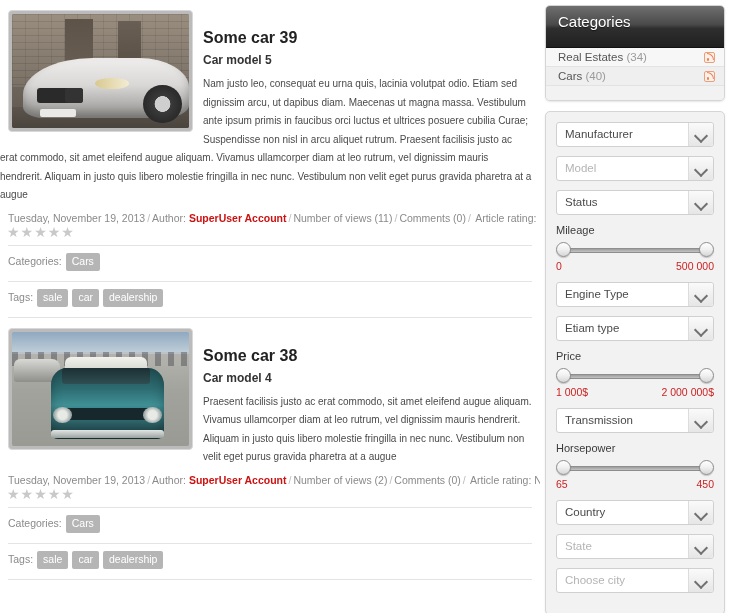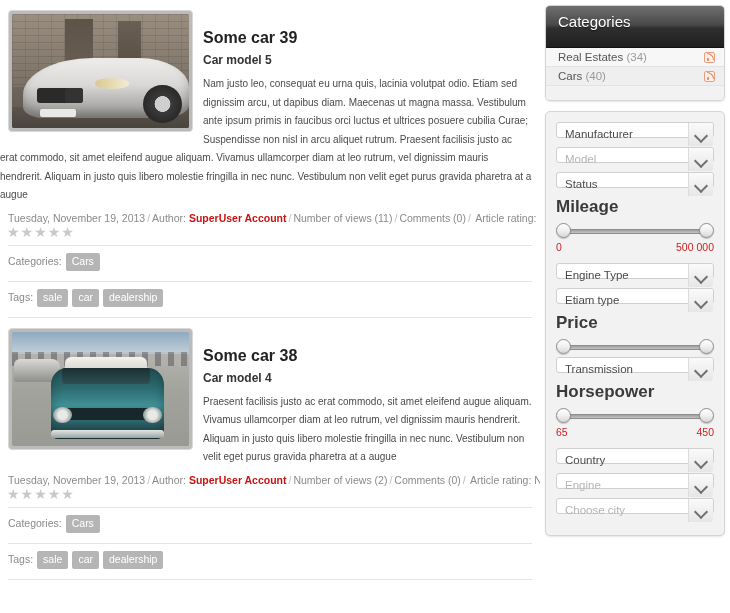--- a/index.html
+++ b/index.html
@@ -135,7 +135,7 @@
 
   .select {
     position: relative;
-    height: 16px;
+    height: 25px;
     background: #ffffff;
     border: 1px solid #d0d0d0;
     border-radius: 3px;

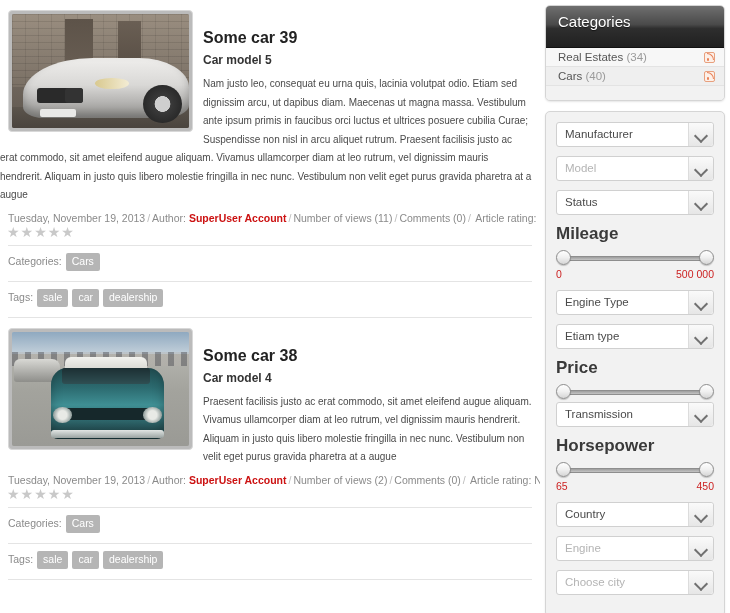--- a/index.html
+++ b/index.html
@@ -164,7 +164,7 @@
   }
 
   .slider-label {
-    font-size: 17px; font-weight: bold; color: #3a3a3a;
+    font-size: 11px; font-weight: normal; color: #3a3a3a;
     margin: 2px 0 6px 0;
   }
   .slider {

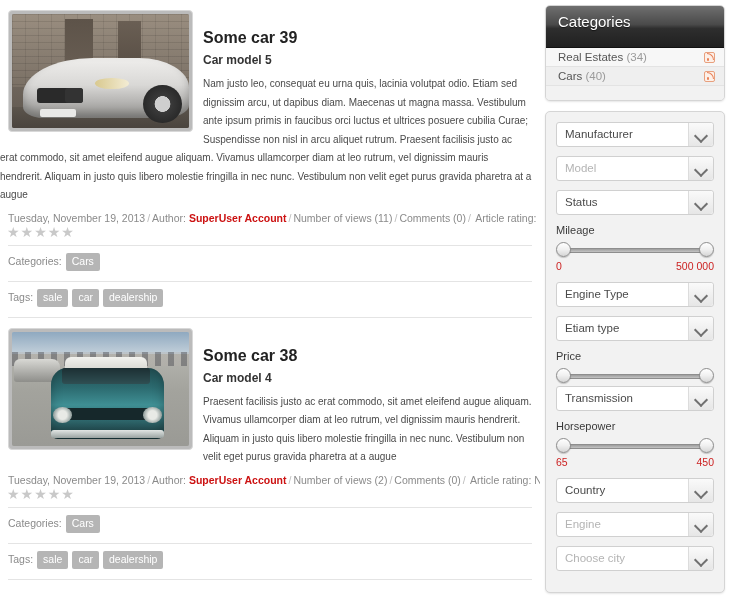--- a/index.html
+++ b/index.html
@@ -401,6 +401,10 @@
           <div class="knob lo"></div>
           <div class="knob hi"></div>
         </div>
+        <div class="slider-vals">
+          <span>1 000$</span>
+          <span>2 000 000$</span>
+        </div>
 
         <div class="select">
           <span class="lab">Transmission</span>

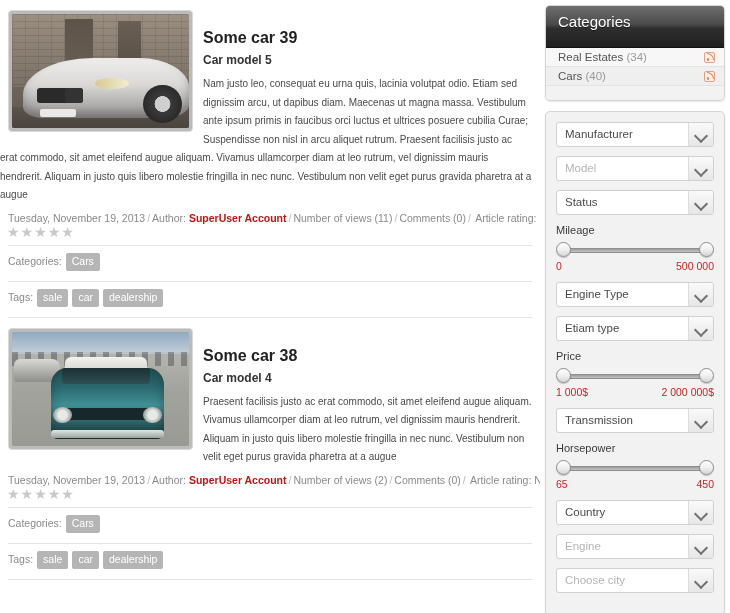--- a/index.html
+++ b/index.html
@@ -427,7 +427,7 @@
           <span class="arrow"></span>
         </div>
         <div class="select muted">
-          <span class="lab">Engine</span>
+          <span class="lab">State</span>
           <span class="arrow"></span>
         </div>
         <div class="select muted">

